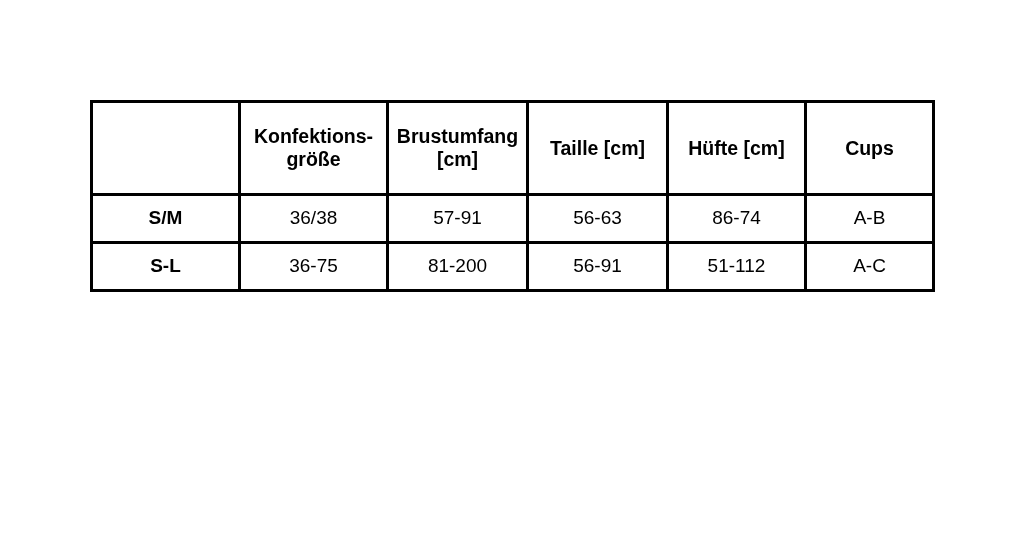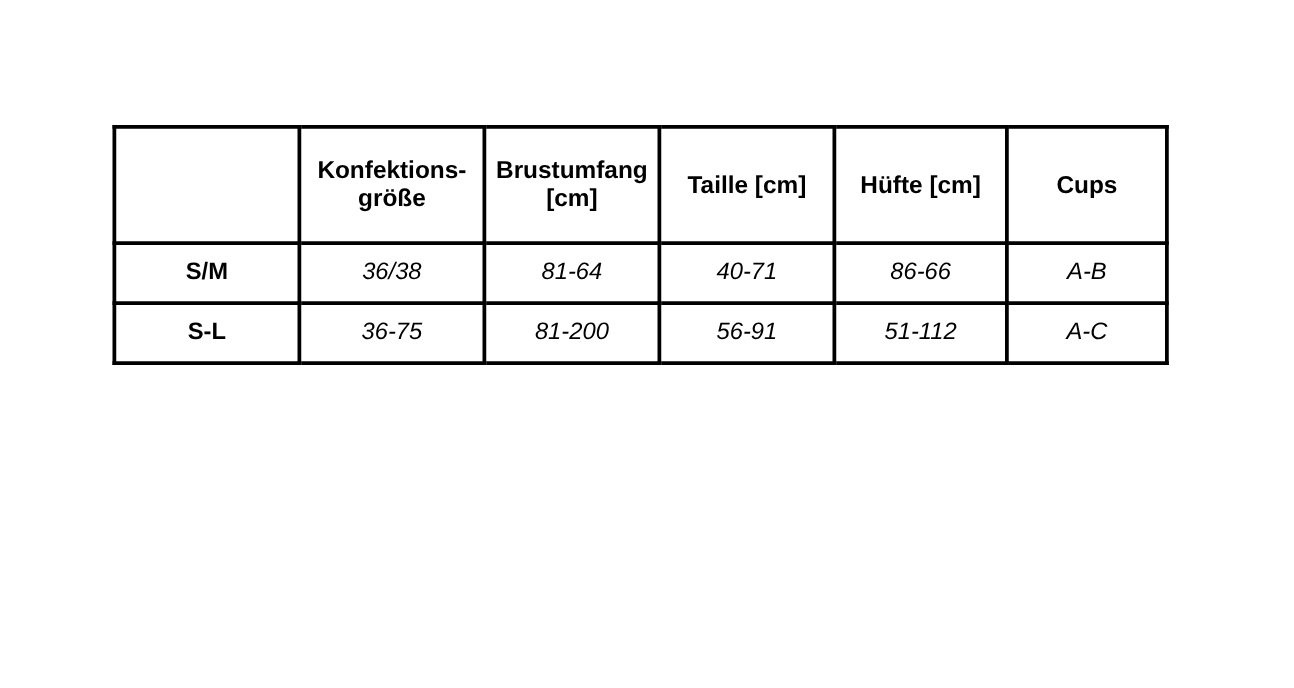--- a/index.html
+++ b/index.html
@@ -47,7 +47,6 @@
   }
   .size-table tbody td {
     font-weight: normal;
-    font-style: italic;
   }
   .size-table tbody tr {
     height: 48px;

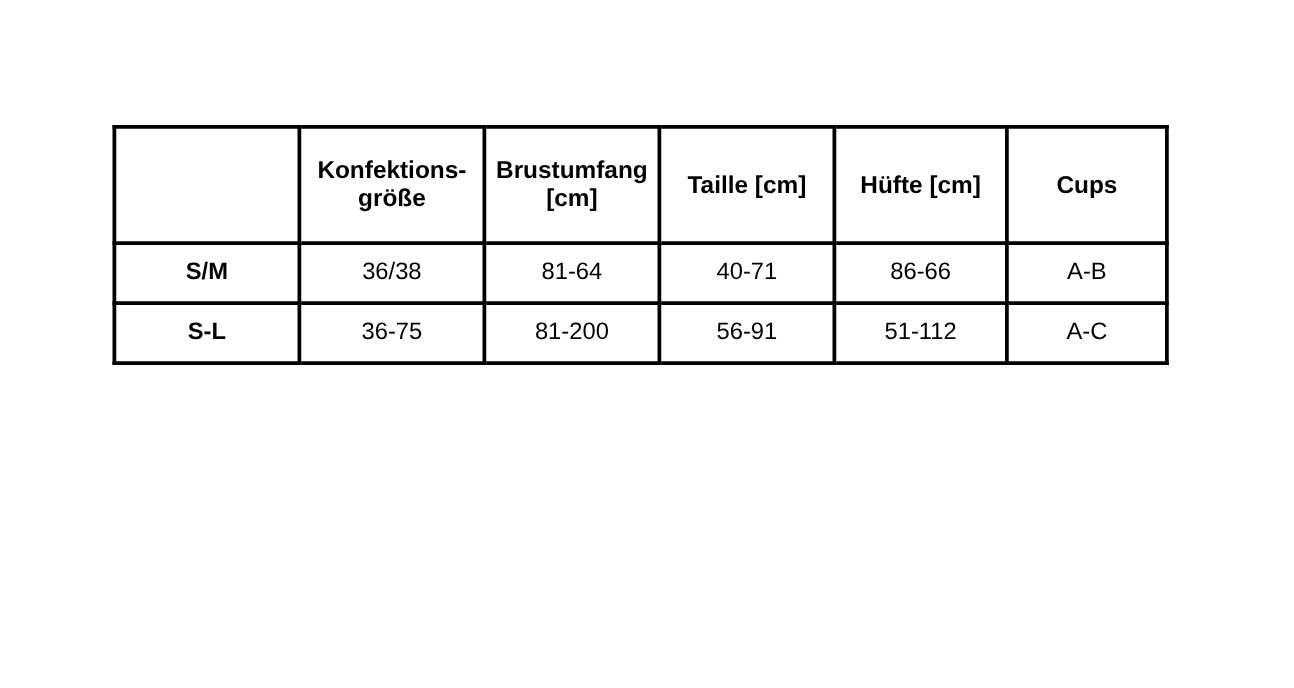--- a/index.html
+++ b/index.html
@@ -86,7 +86,7 @@
       <tr>
         <th>S/M</th>
         <td>36/38</td>
-        <td>81-64</td>
+        <td>57-91</td>
         <td>40-71</td>
         <td>86-66</td>
         <td>A-B</td>

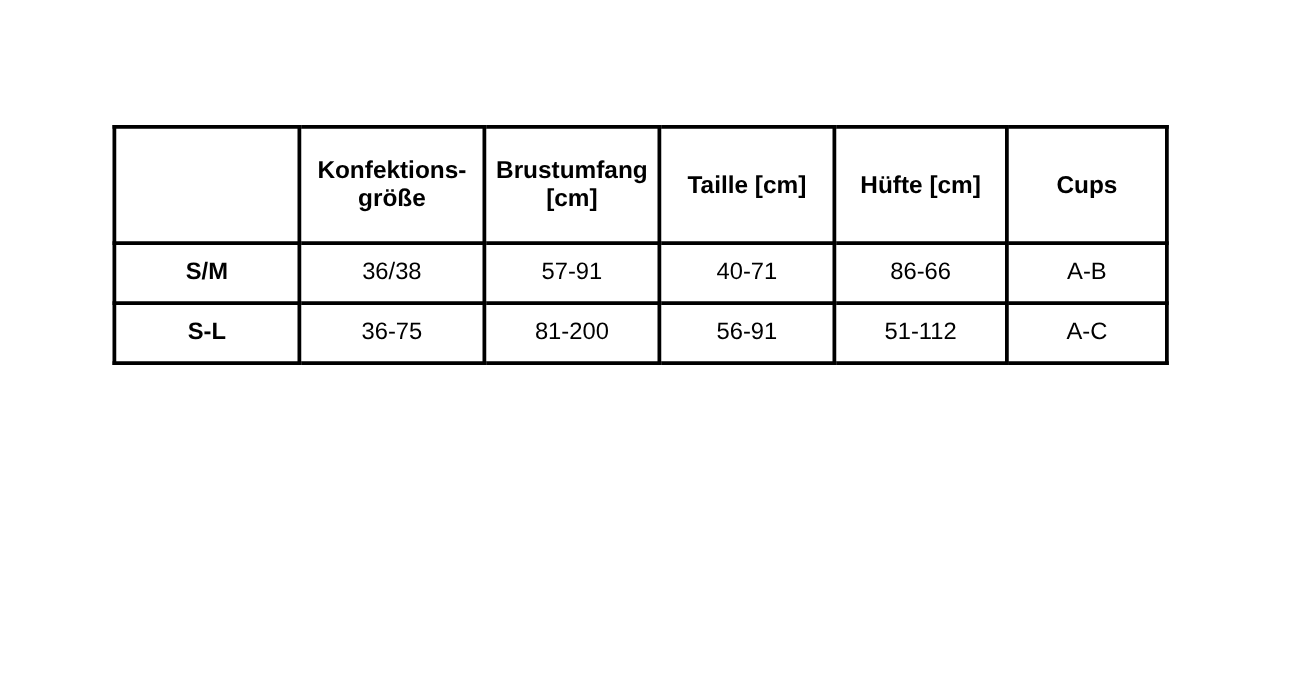--- a/index.html
+++ b/index.html
@@ -87,7 +87,7 @@
         <th>S/M</th>
         <td>36/38</td>
         <td>57-91</td>
-        <td>40-71</td>
+        <td>56-63</td>
         <td>86-66</td>
         <td>A-B</td>
       </tr>

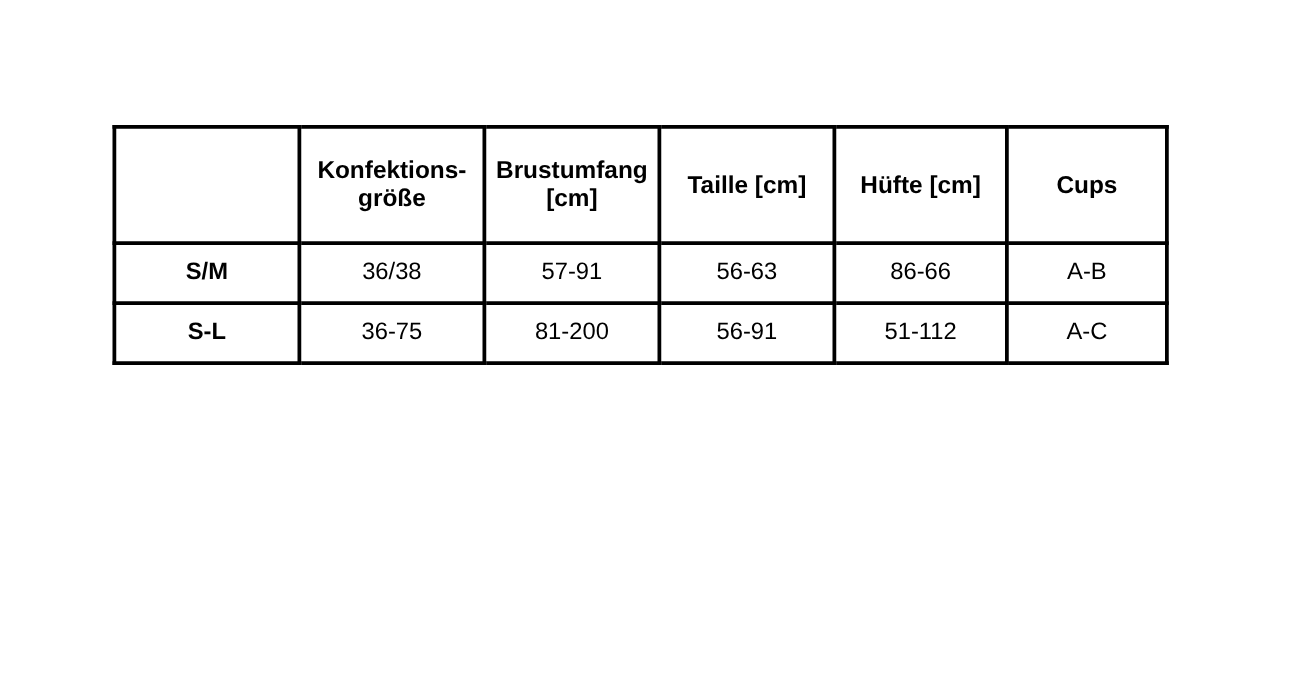--- a/index.html
+++ b/index.html
@@ -88,7 +88,7 @@
         <td>36/38</td>
         <td>57-91</td>
         <td>56-63</td>
-        <td>86-66</td>
+        <td>86-74</td>
         <td>A-B</td>
       </tr>
       <tr>

